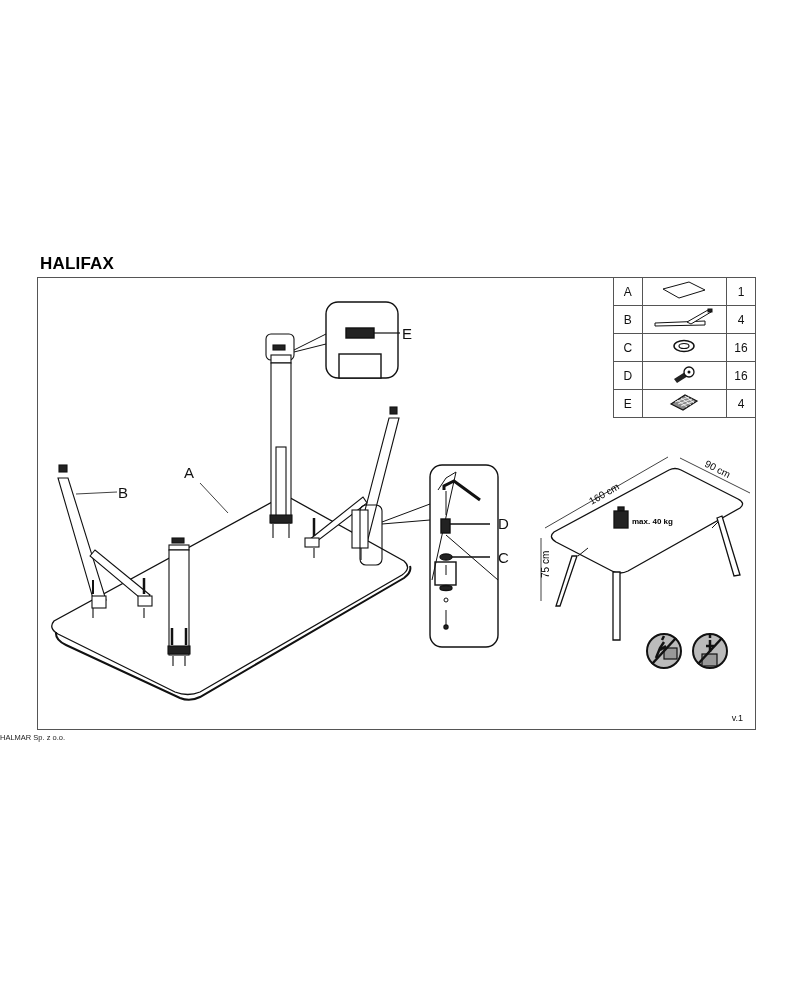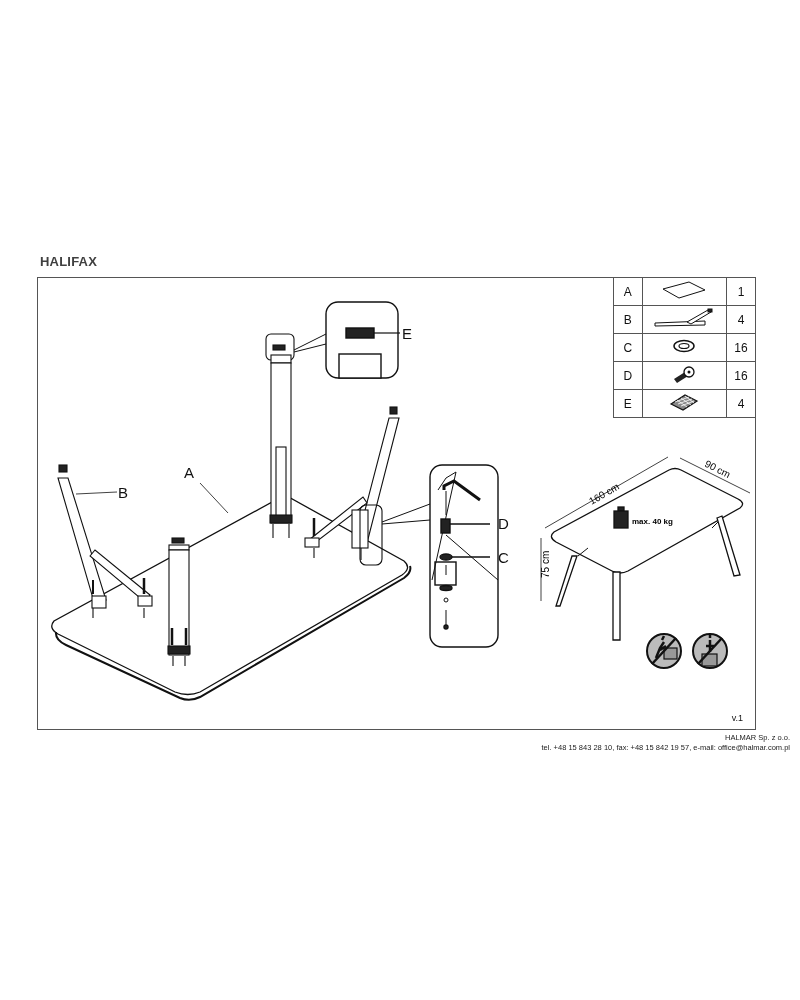--- a/index.html
+++ b/index.html
@@ -4,7 +4,7 @@
   <style>
     html, body { margin: 0; padding: 0; background: #ffffff; }
     body { width: 800px; height: 1000px; position: relative; overflow: hidden; font-family: "Liberation Sans", sans-serif; color: #111; }
-    .title { position: absolute; left: 40px; top: 254px; font-size: 13px; font-weight: bold; letter-spacing: 0.2px; color: #404040; text-align: right; }
+    .title { position: absolute; left: 40px; top: 254px; font-size: 17px; font-weight: bold; letter-spacing: 0.2px; color: #000000; text-align: right; }
     .frame { position: absolute; left: 37px; top: 277px; width: 719px; height: 453px; border: 1px solid #555; box-sizing: border-box; }
     svg.drawing { position: absolute; left: 0; top: 0; width: 800px; height: 1000px; }
     .parts-table { position: absolute; left: 613px; top: 277px; width: 143px; border-collapse: collapse; font-size: 12px; }

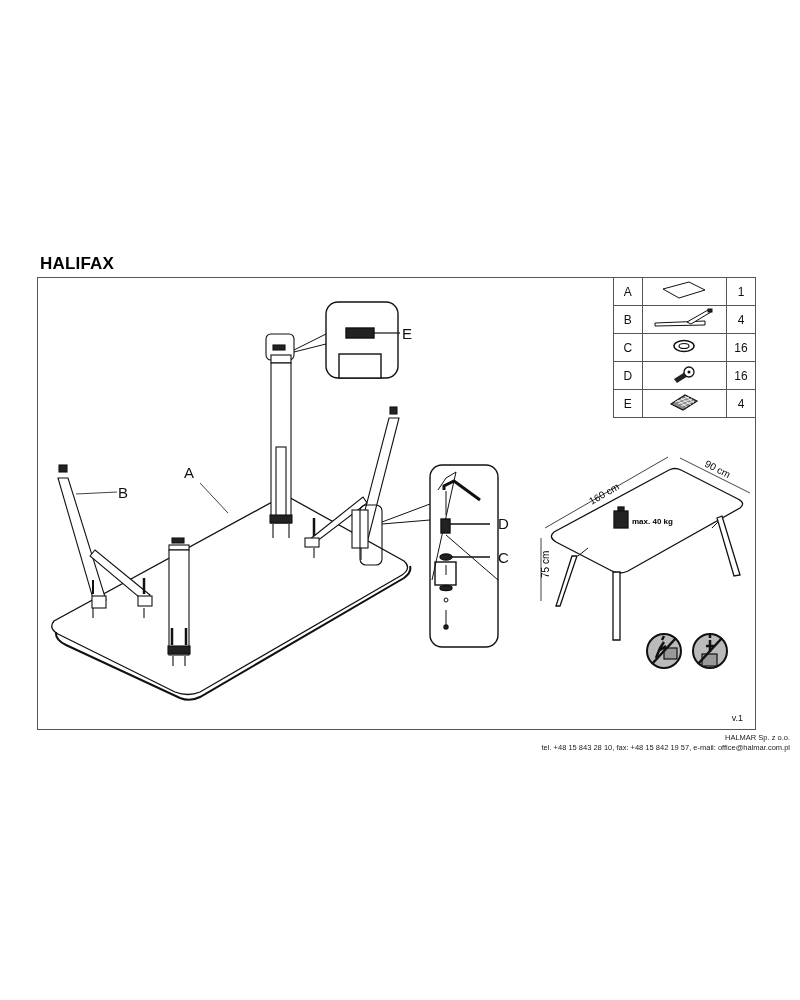--- a/index.html
+++ b/index.html
@@ -13,7 +13,7 @@
     .parts-table td.icon { width: 85px; }
     .parts-table td.qty { width: 29px; }
     .version { position: absolute; right: 57px; top: 713px; font-size: 9px; font-weight: normal; }
-    .footer { position: absolute; left: 0; top: 733px; width: 790px; text-align: right; font-size: 7.5px; line-height: 10px; color: #222; }
+    .footer { position: absolute; left: 0; top: 733px; width: 790px; text-align: left; font-size: 7.5px; line-height: 10px; color: #222; }
     .lbl { position: absolute; font-size: 15px; color: #111; }
   </style>
 </head>

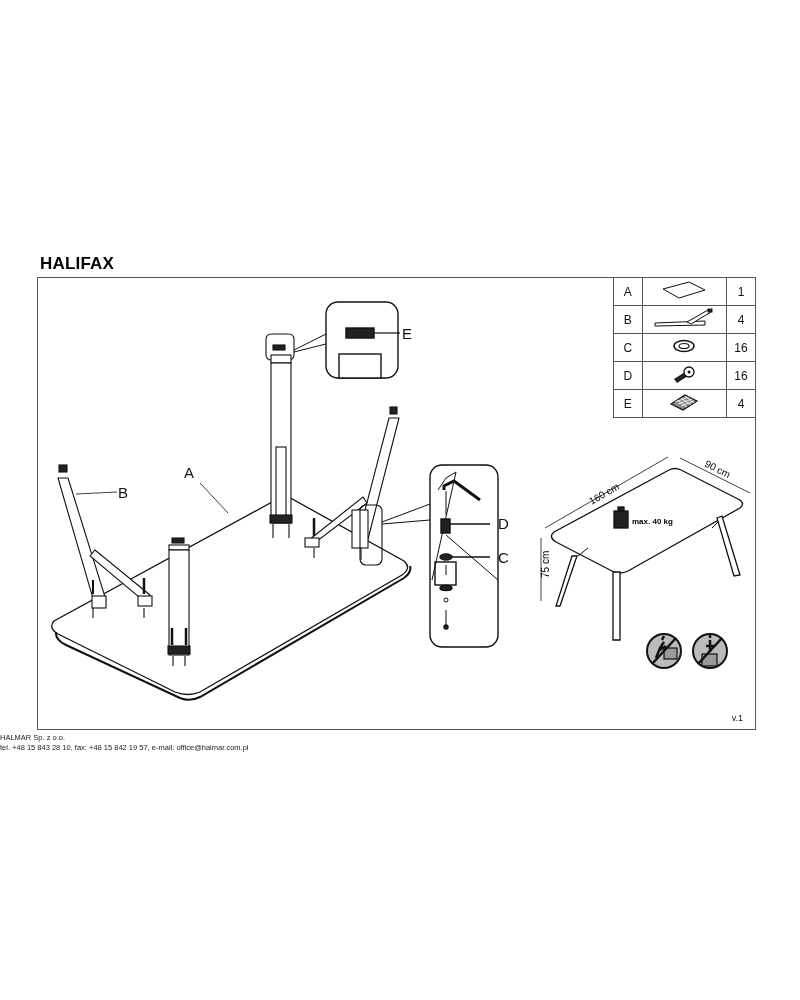--- a/index.html
+++ b/index.html
@@ -211,7 +211,6 @@
 
 <div class="footer">
   <div>HALMAR Sp. z o.o.</div>
-  <div>tel. +48 15 843 28 10, fax: +48 15 842 19 57, e-mail: office@halmar.com.pl</div>
 </div>
 
 </body></html>

